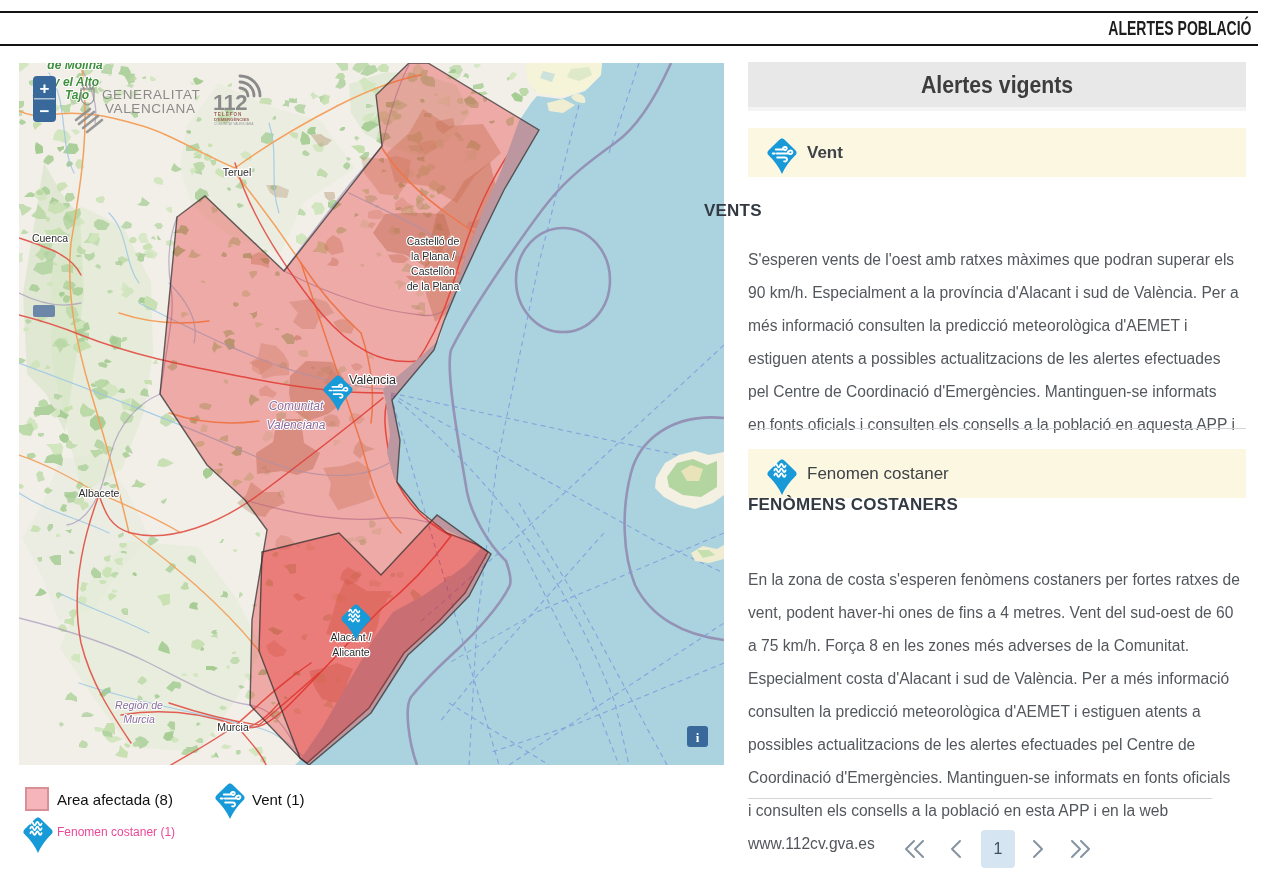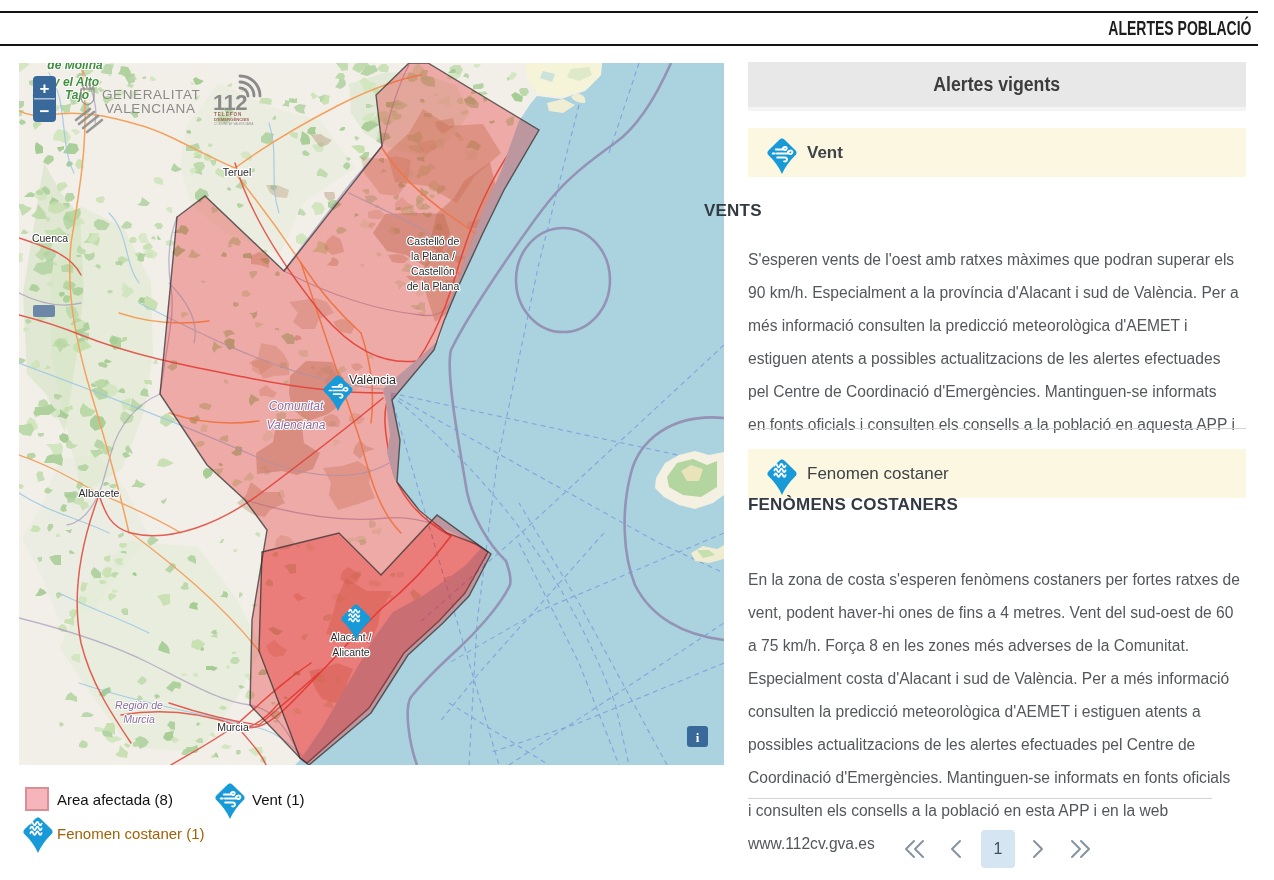--- a/index.html
+++ b/index.html
@@ -809,7 +809,7 @@
 <div class="abs" style="left:57px;top:825px;font-size:15px;color:#a16207">Fenomen costaner (1)</div>
 
 <div class="abs" style="left:748px;top:107px;width:498px;height:4px;background:#f4f4f4"></div>
-<div class="abs" style="left:748px;top:62px;width:498px;height:45px;background:#e8e8e8;text-align:center;line-height:45px;font-size:20px;font-weight:bold;color:#3d3d3d"><span style="display:inline-block;transform:scaleX(0.885);transform-origin:center">Alertes vigents</span></div>
+<div class="abs" style="left:748px;top:62px;width:498px;height:45px;background:#e8e8e8;text-align:center;line-height:45px;font-size:24px;font-weight:bold;color:#3d3d3d"><span style="display:inline-block;transform:scaleX(0.885);transform-origin:center">Alertes vigents</span></div>
 
 <div class="abs" style="left:748px;top:128px;width:498px;height:49px;background:#fbf7e1"></div>
 <div class="abs" style="left:807px;top:143px;font-size:17px;font-weight:bold;color:#3f4347">Vent</div>

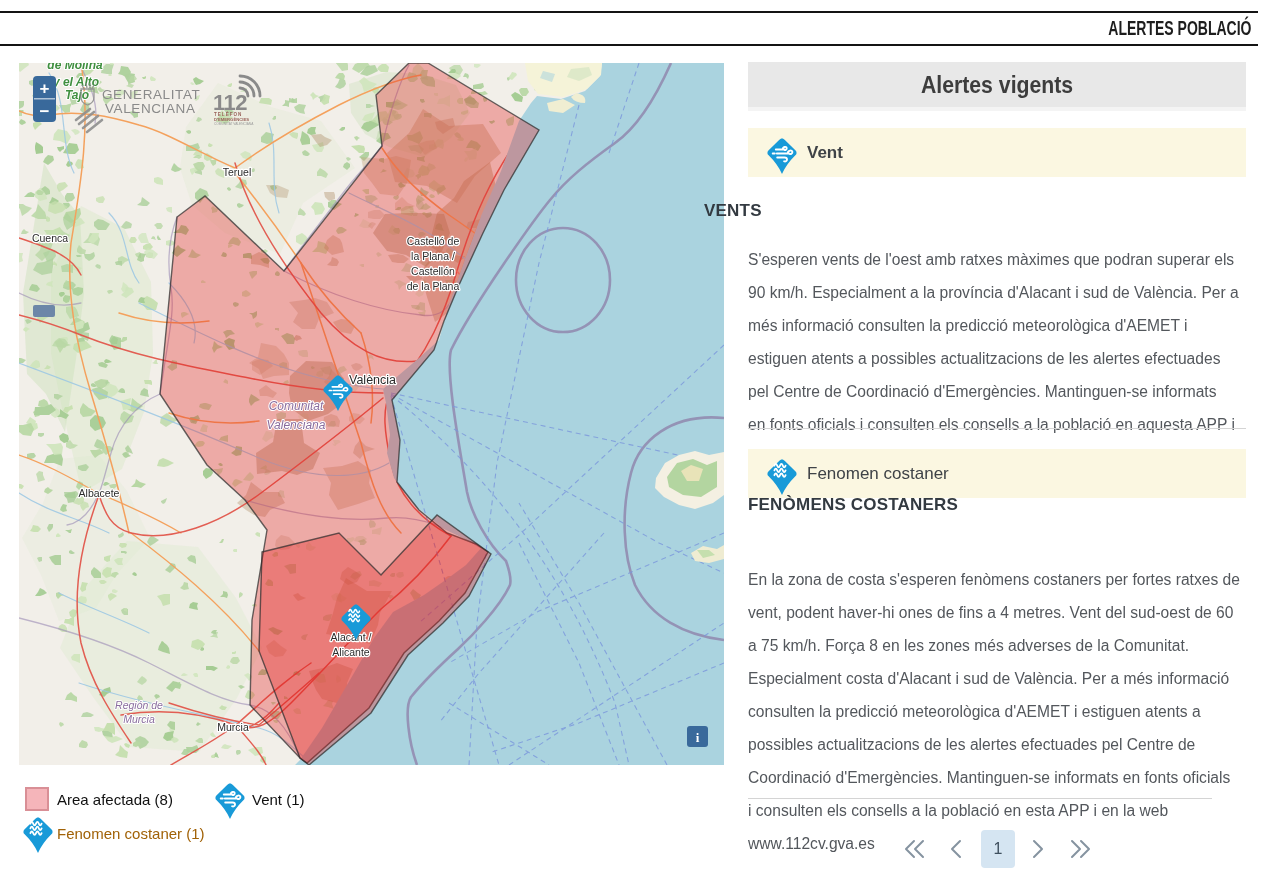--- a/index.html
+++ b/index.html
@@ -806,7 +806,7 @@
 <div class="abs" style="left:25px;top:787px;width:24px;height:24px;background:#f5b5ba;border:2px solid #d98f96;box-sizing:border-box"></div>
 <div class="abs" style="left:57px;top:791px;font-size:15px;color:#111">Area afectada (8)</div>
 <div class="abs" style="left:252px;top:791px;font-size:15px;color:#111">Vent (1)</div>
-<div class="abs" style="left:57px;top:825px;font-size:15px;color:#a16207">Fenomen costaner (1)</div>
+<div class="abs" style="left:57px;top:825px;font-size:12px;color:#ec4899">Fenomen costaner (1)</div>
 
 <div class="abs" style="left:748px;top:107px;width:498px;height:4px;background:#f4f4f4"></div>
 <div class="abs" style="left:748px;top:62px;width:498px;height:45px;background:#e8e8e8;text-align:center;line-height:45px;font-size:24px;font-weight:bold;color:#3d3d3d"><span style="display:inline-block;transform:scaleX(0.885);transform-origin:center">Alertes vigents</span></div>

